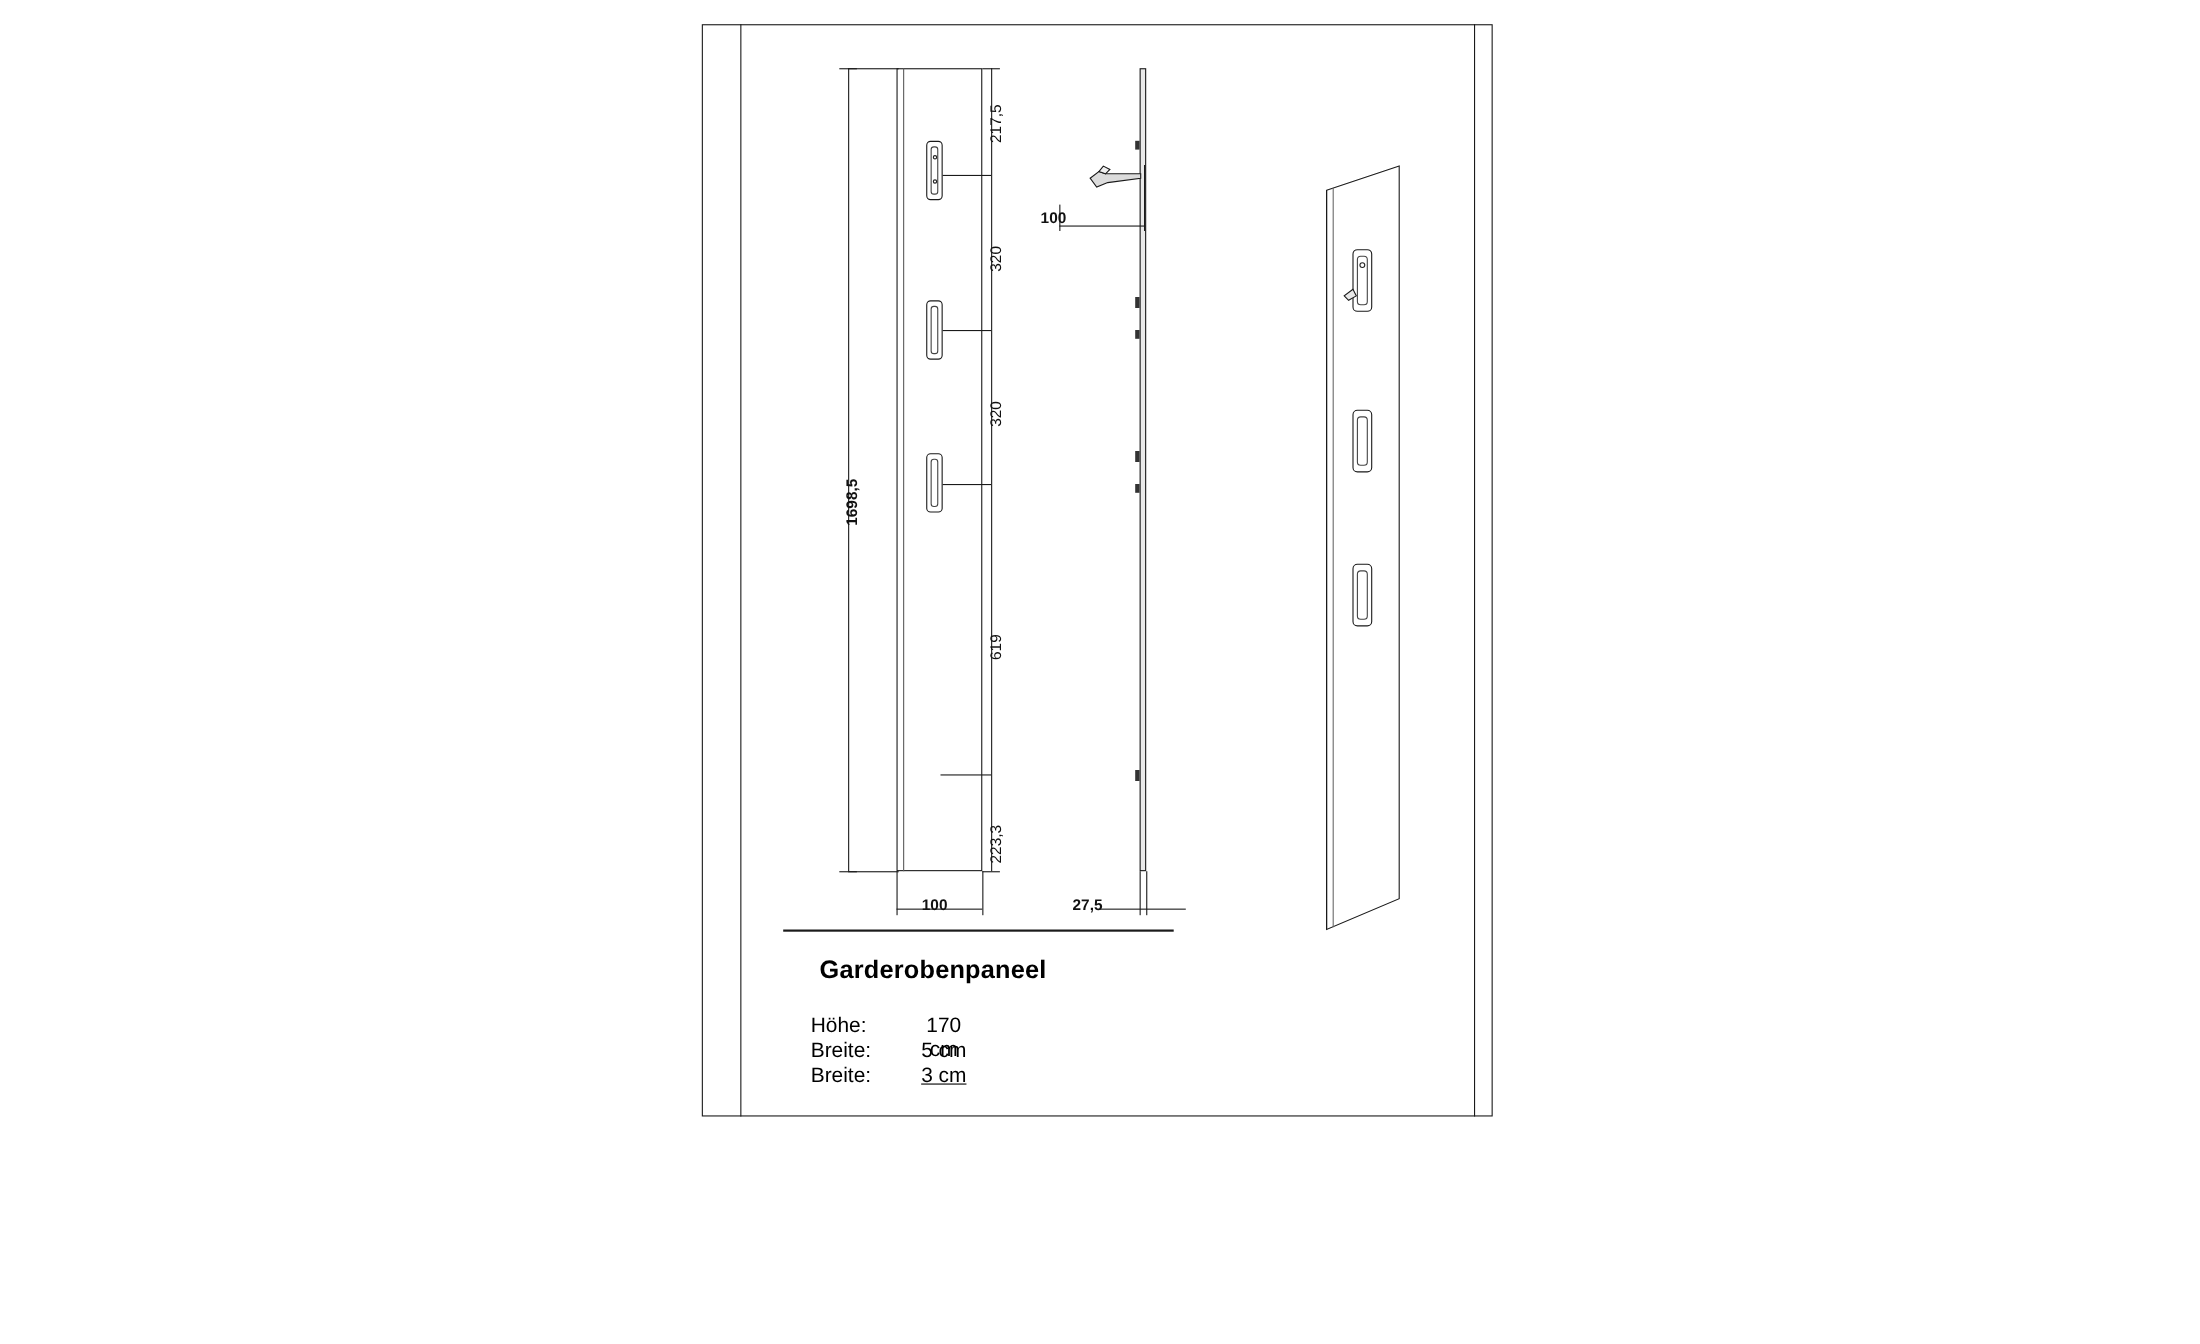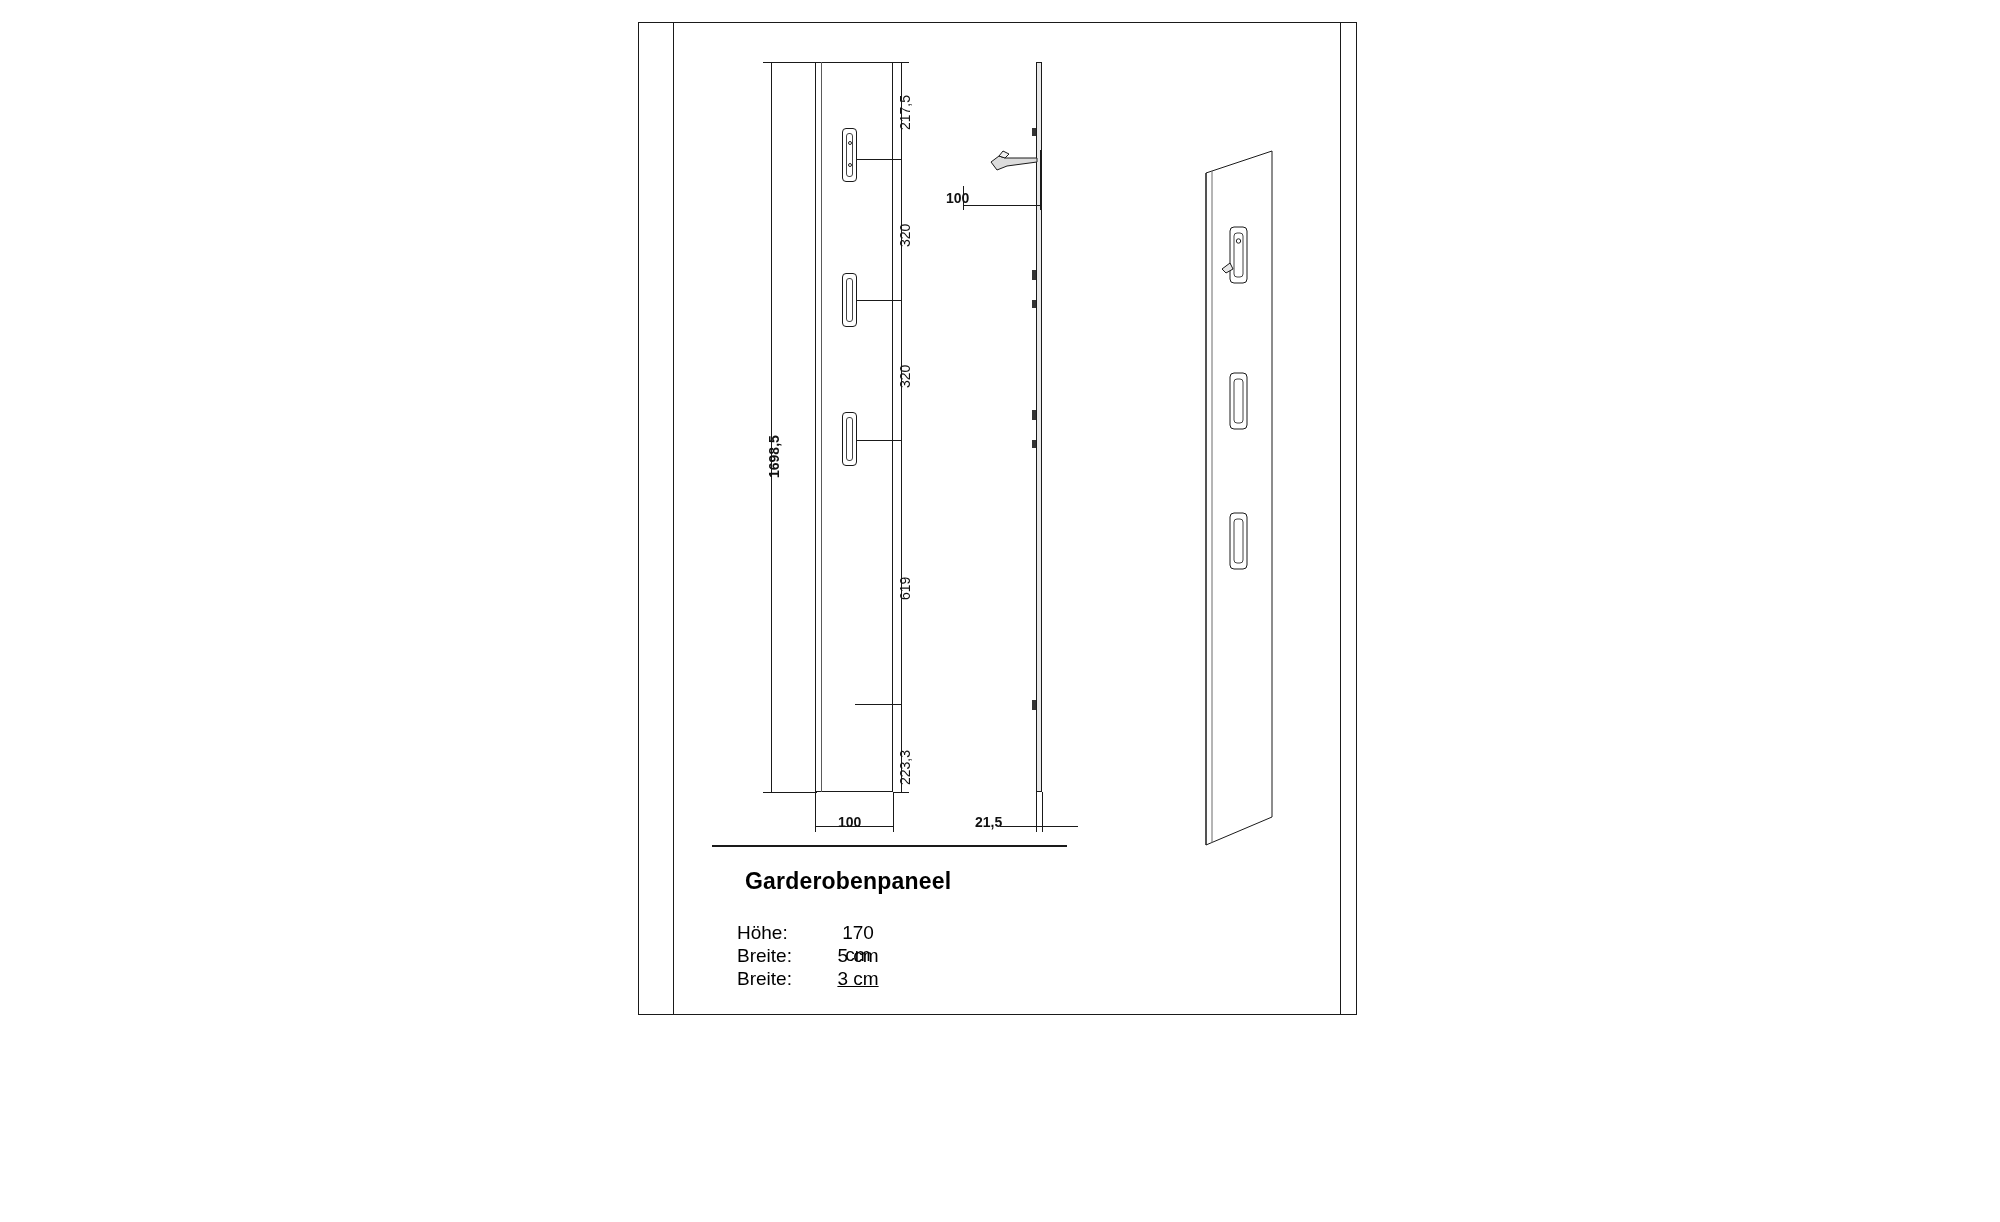--- a/index.html
+++ b/index.html
@@ -228,7 +228,7 @@
   <div class="ln vl" style="left:1036px; top:792px; height:40px;"></div>
   <div class="ln vl" style="left:1042px; top:792px; height:40px;"></div>
   <div class="ln hl" style="left:1000px; top:826px; width:78px;"></div>
-  <div class="dimtext bold" style="left:975px; top:814px;">21,5</div>
+  <div class="dimtext bold" style="left:975px; top:814px;">27,5</div>
 
   <div class="ln" style="left:712px; top:845px; width:355px; height:2px;"></div>
 

